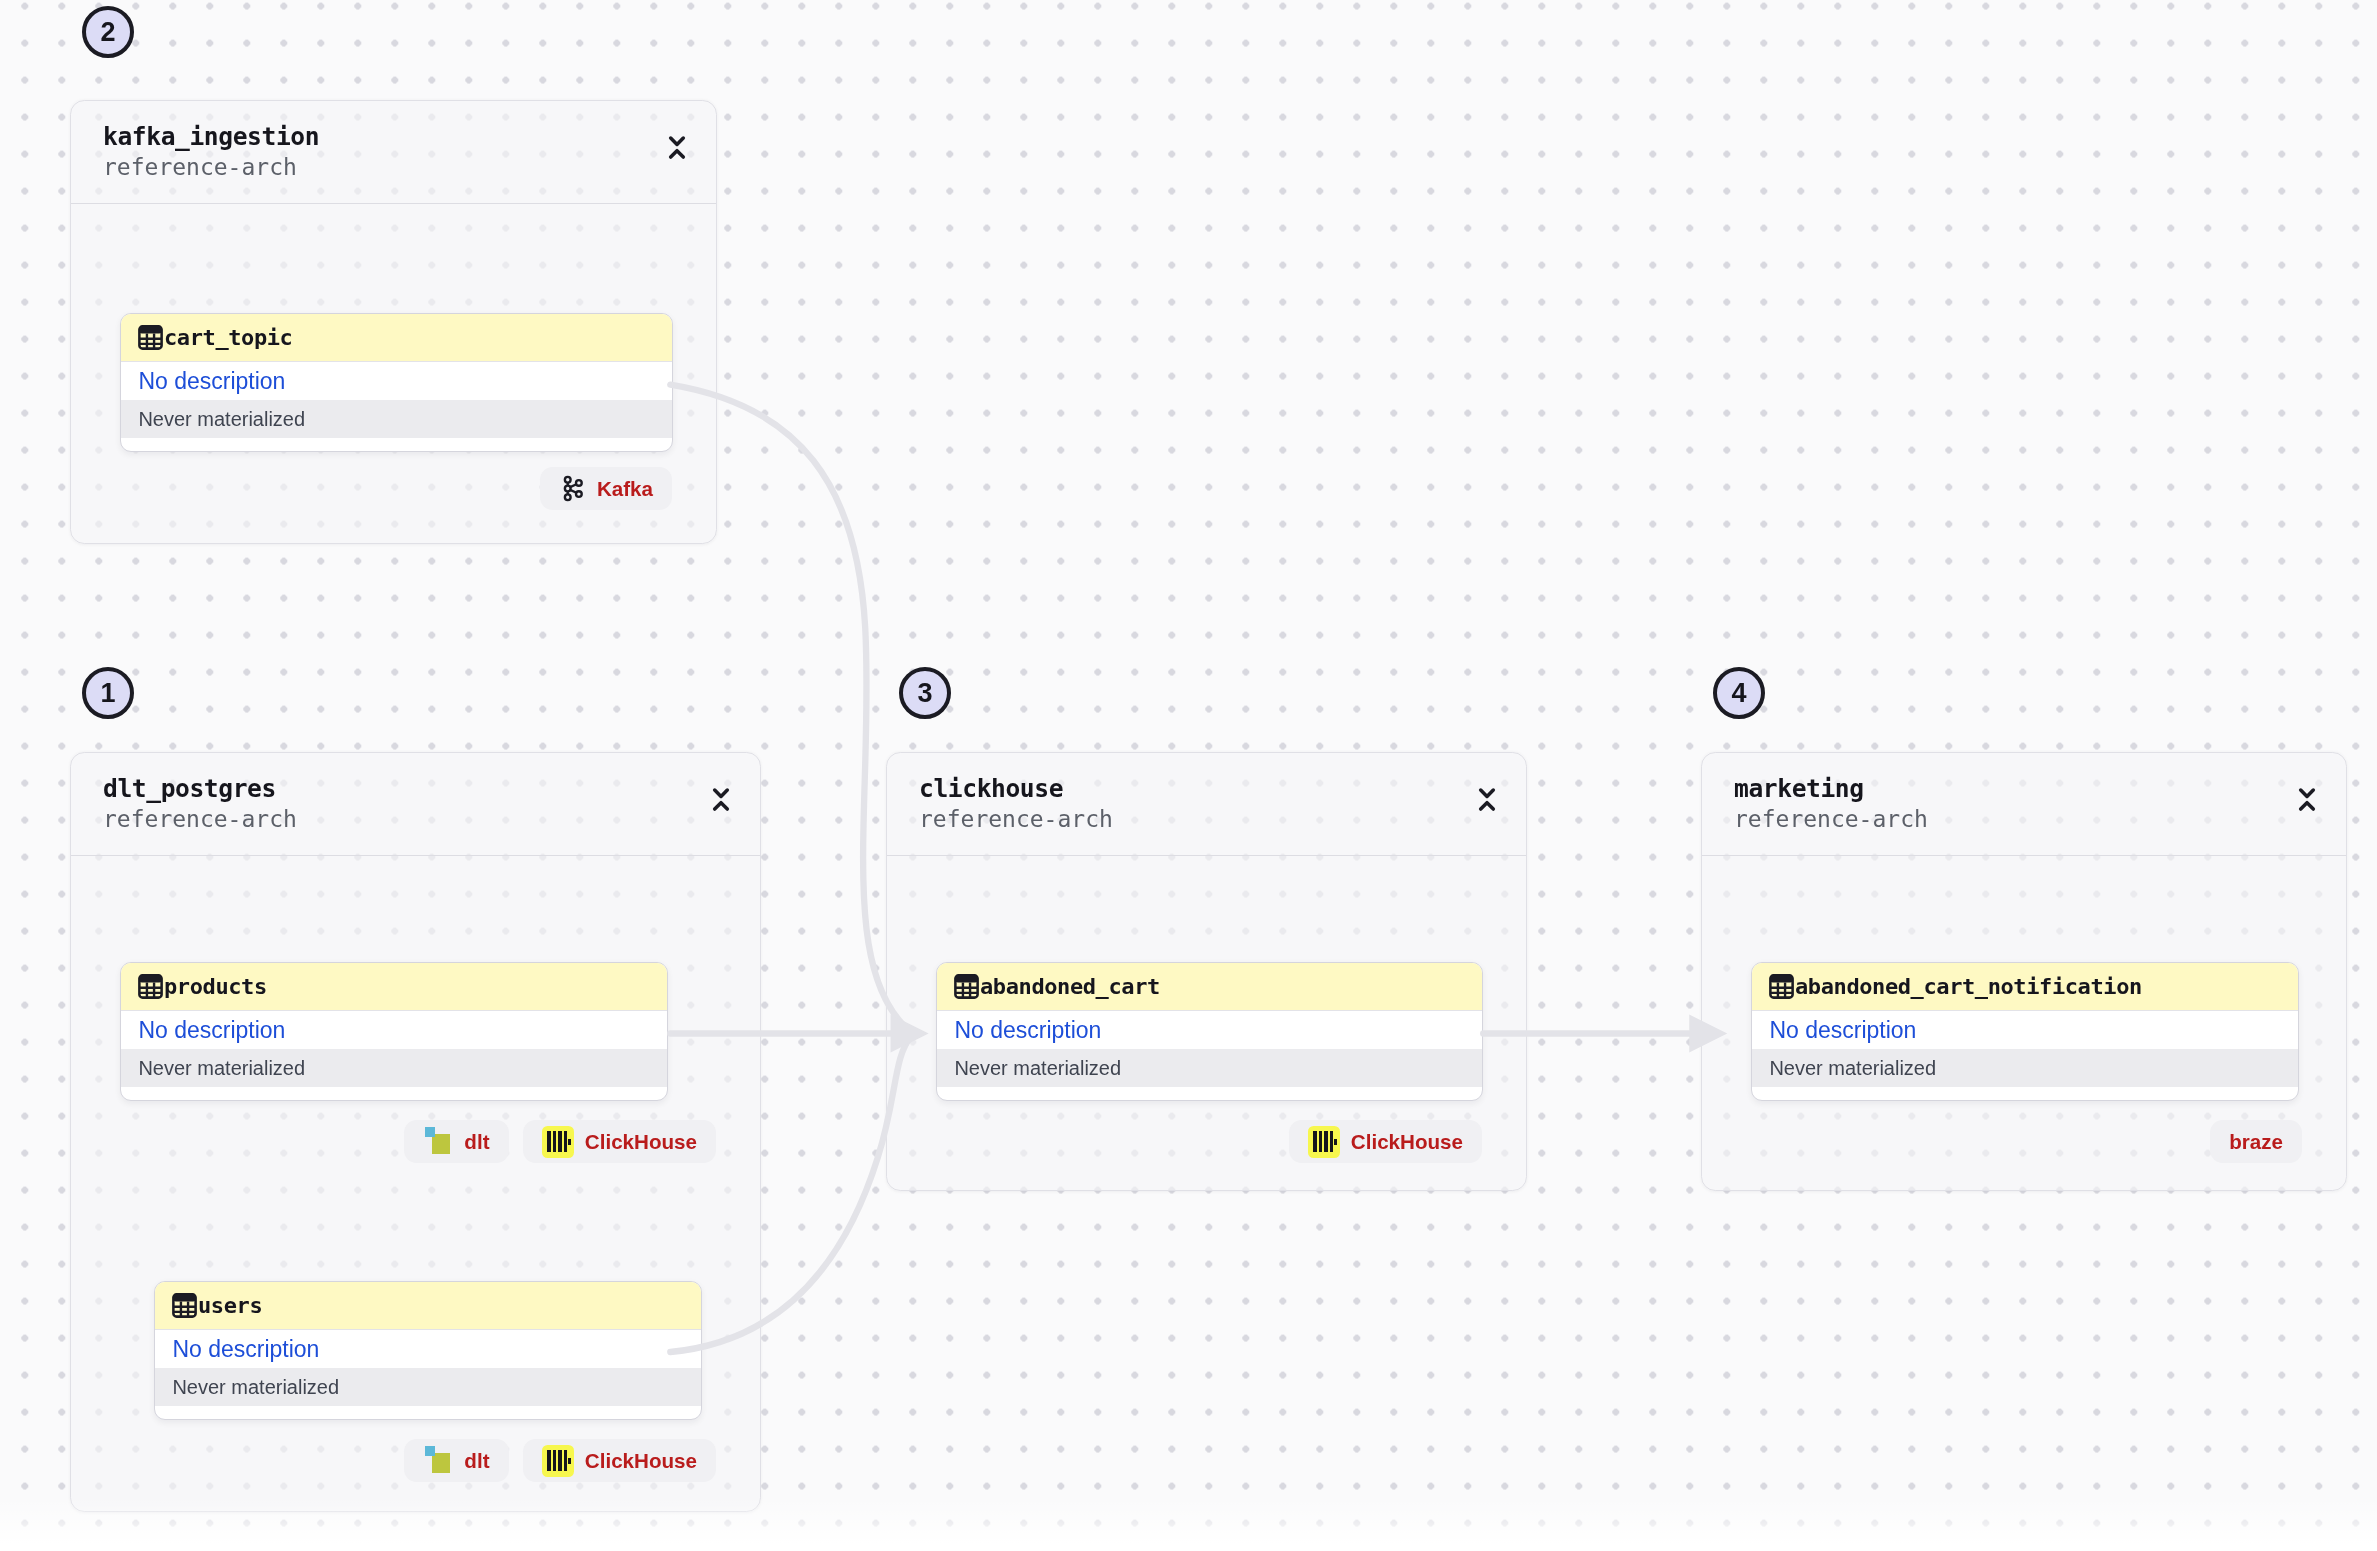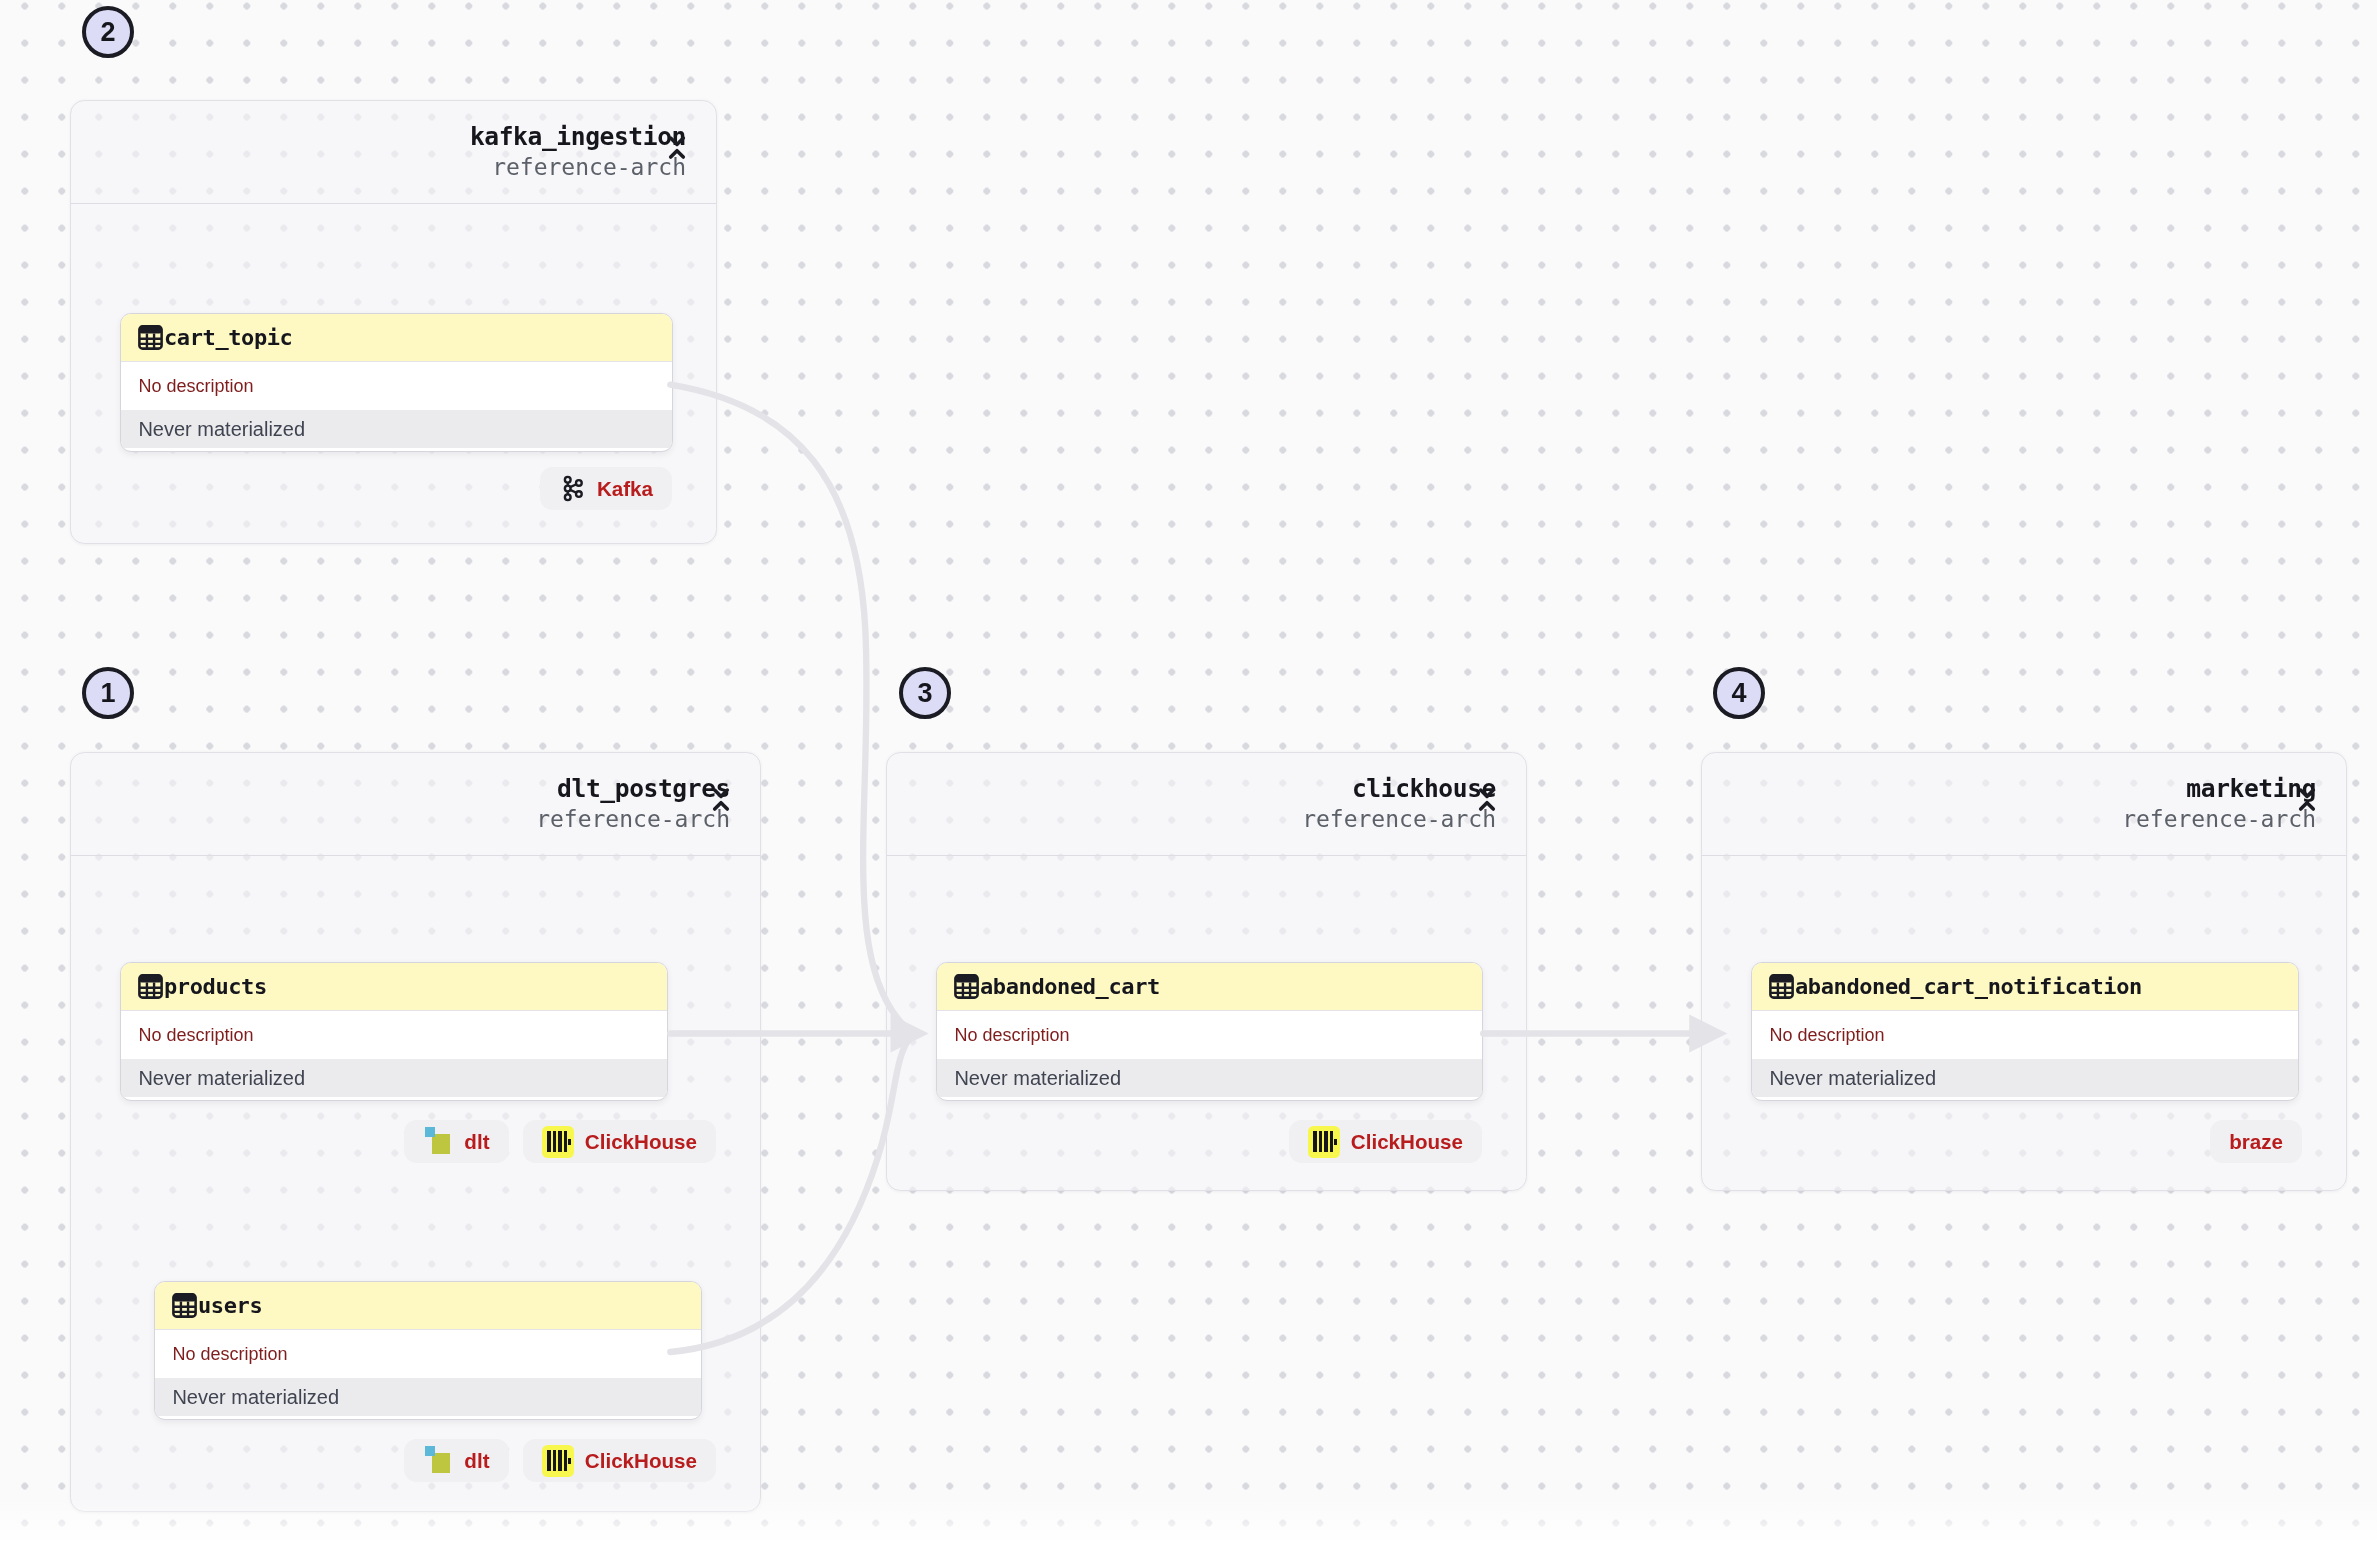--- a/index.html
+++ b/index.html
@@ -19,7 +19,6 @@
     position:absolute;left:0;top:0;right:0;height:103px;
     border-bottom:1.6px solid #dddde3;box-sizing:border-box;
     padding:22px 30px 0 32px;
-    text-align:right;
   }
   .group-title{
     font-family:"DejaVu Sans Mono",monospace;font-weight:bold;

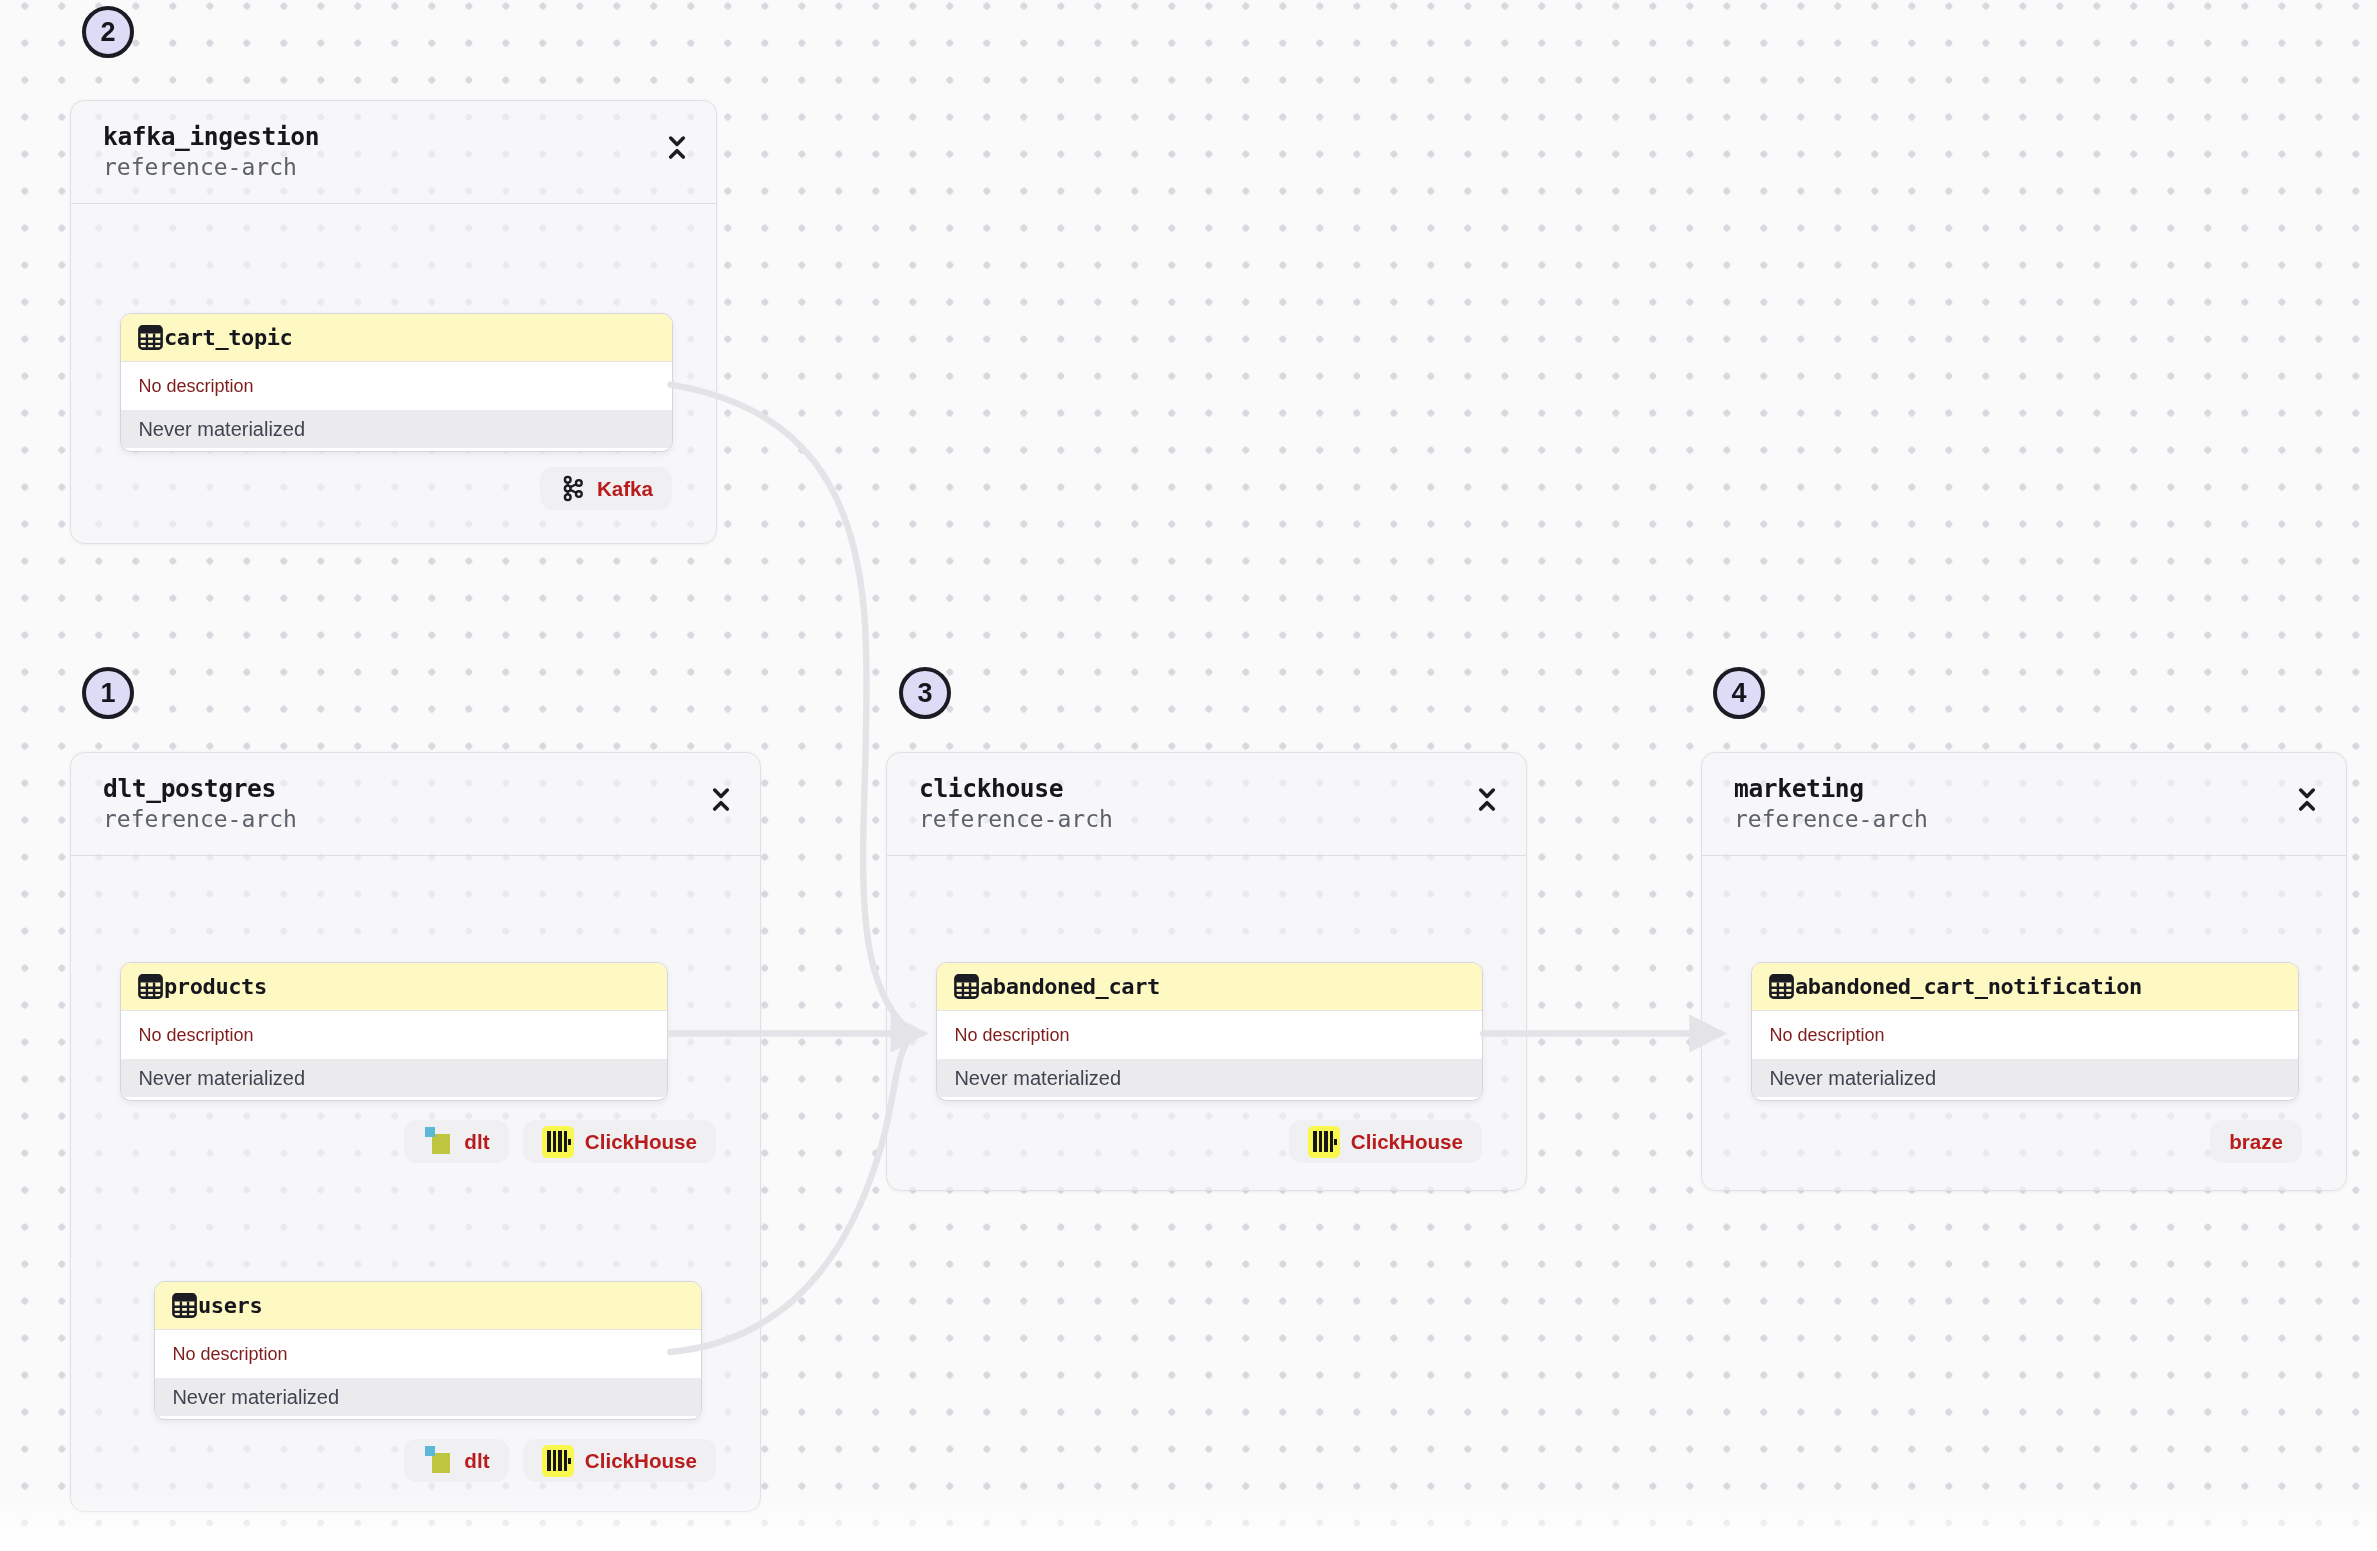--- a/index.html
+++ b/index.html
@@ -46,8 +46,8 @@
     font-size:22px;color:#16161d;letter-spacing:-0.4px;
   }
   .asset-desc{
-    height:48px;display:flex;align-items:center;padding:0 17.4px;
-    font-size:18px;color:#7f1d1d;background:#ffffff;
+    height:38px;display:flex;align-items:center;padding:0 17.4px;
+    font-size:23px;color:#1d4ed8;background:#ffffff;
   }
   .asset-status{
     height:38px;display:flex;align-items:center;padding:0 17.4px;

